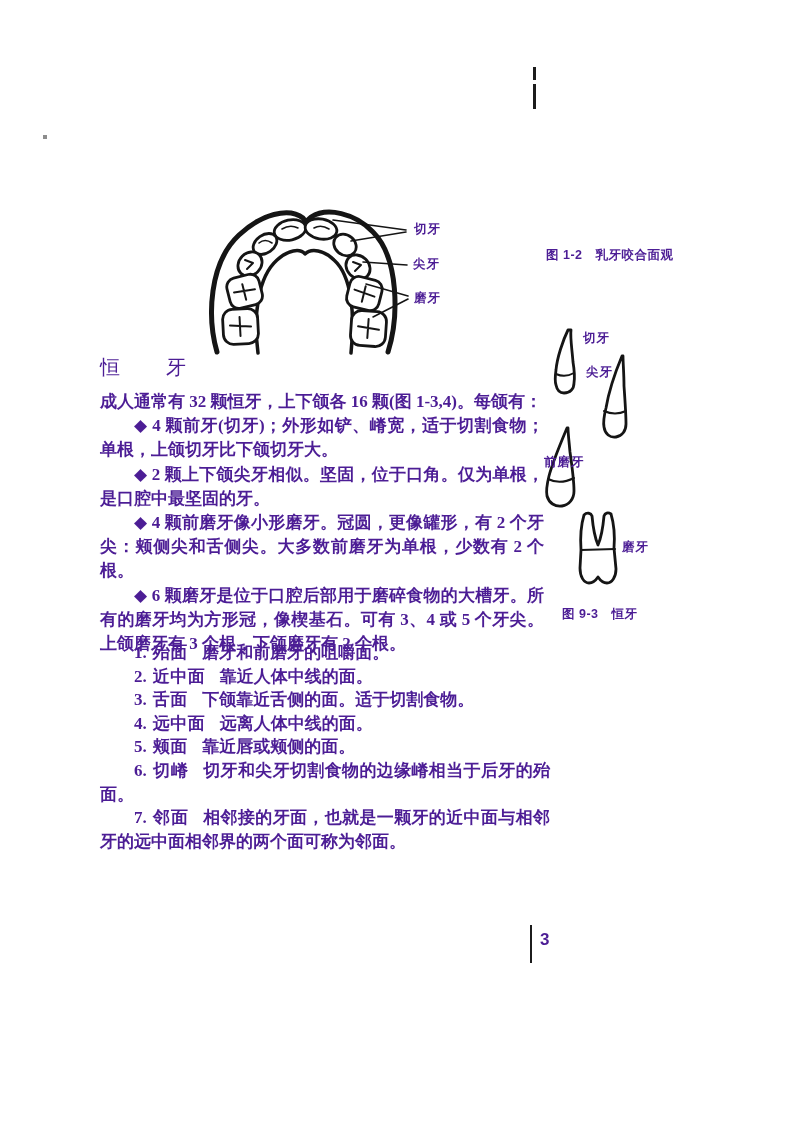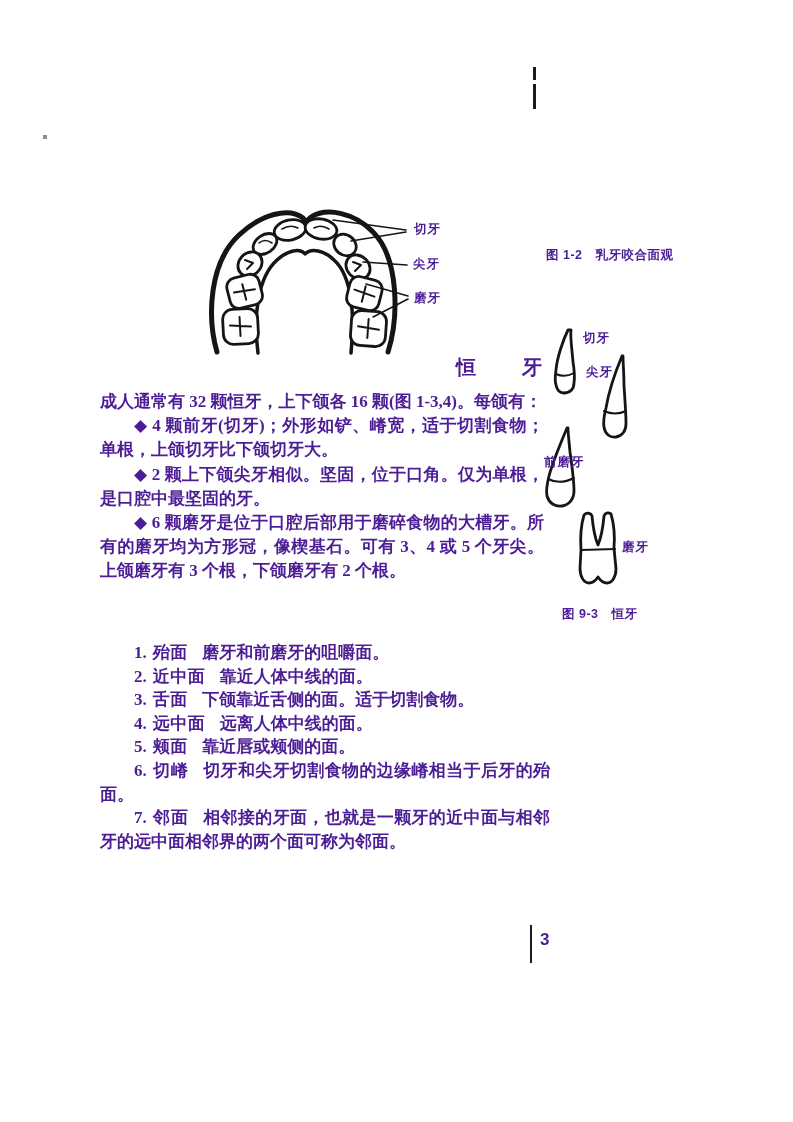--- a/index.html
+++ b/index.html
@@ -33,8 +33,8 @@
   .cap13{left:562px;top:606px;}
   
   .heading{
-    position:absolute;left:100px;top:354px;width:444px;text-align:right;
-    font-size:20px;font-weight:bold;letter-spacing:2px;
+    position:absolute;left:100px;top:354px;width:444px;text-align:left;
+    font-size:20px;font-weight:normal;letter-spacing:2px;
   }
   
   .body-block{

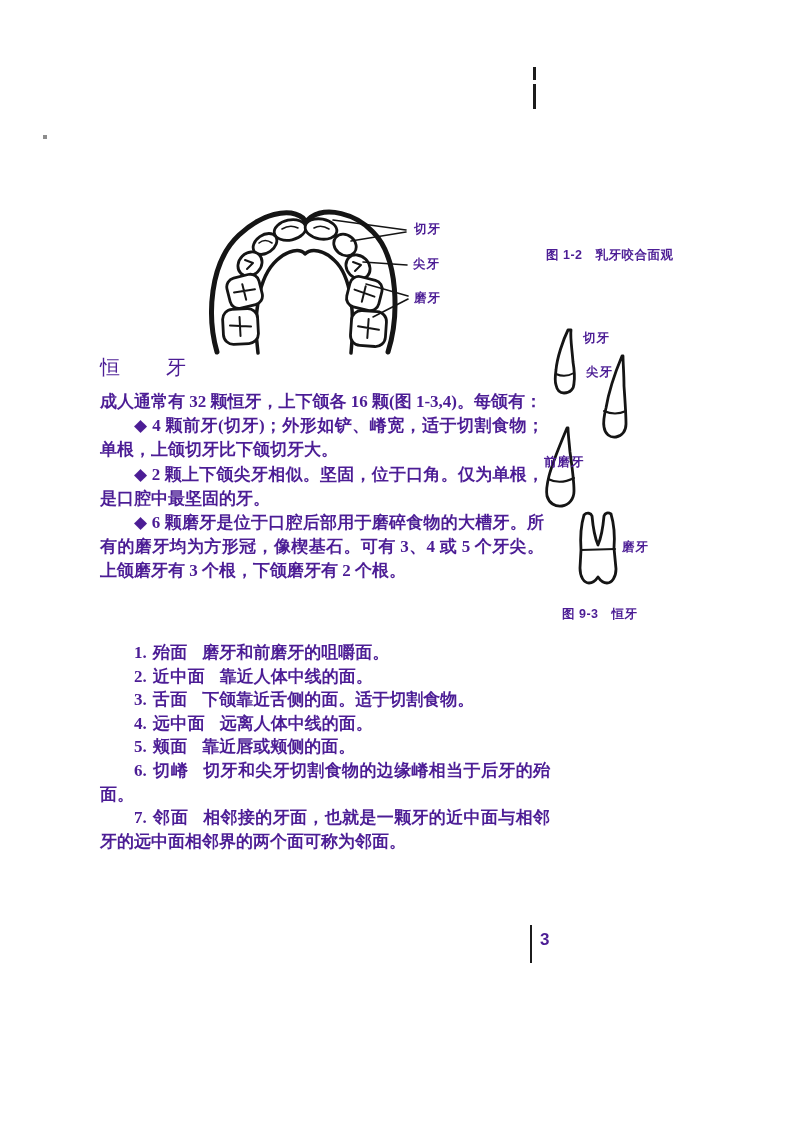--- a/index.html
+++ b/index.html
@@ -116,6 +116,7 @@
     <p>成人通常有 32 颗恒牙，上下颌各 16 颗(图 1-3,4)。每颌有：</p>
     <p class="pind">◆ 4 颗前牙(切牙)；外形如铲、嵴宽，适于切割食物；单根，上颌切牙比下颌切牙大。</p>
     <p class="pind">◆ 2 颗上下颌尖牙相似。坚固，位于口角。仅为单根，是口腔中最坚固的牙。</p>
+    <p class="pind">◆ 4 颗前磨牙像小形磨牙。冠圆，更像罐形，有 2 个牙尖：颊侧尖和舌侧尖。大多数前磨牙为单根，少数有 2 个根。</p>
     <p class="pind">◆ 6 颗磨牙是位于口腔后部用于磨碎食物的大槽牙。所有的磨牙均为方形冠，像楔基石。可有 3、4 或 5 个牙尖。上颌磨牙有 3 个根，下颌磨牙有 2 个根。</p>
   </div>
 

